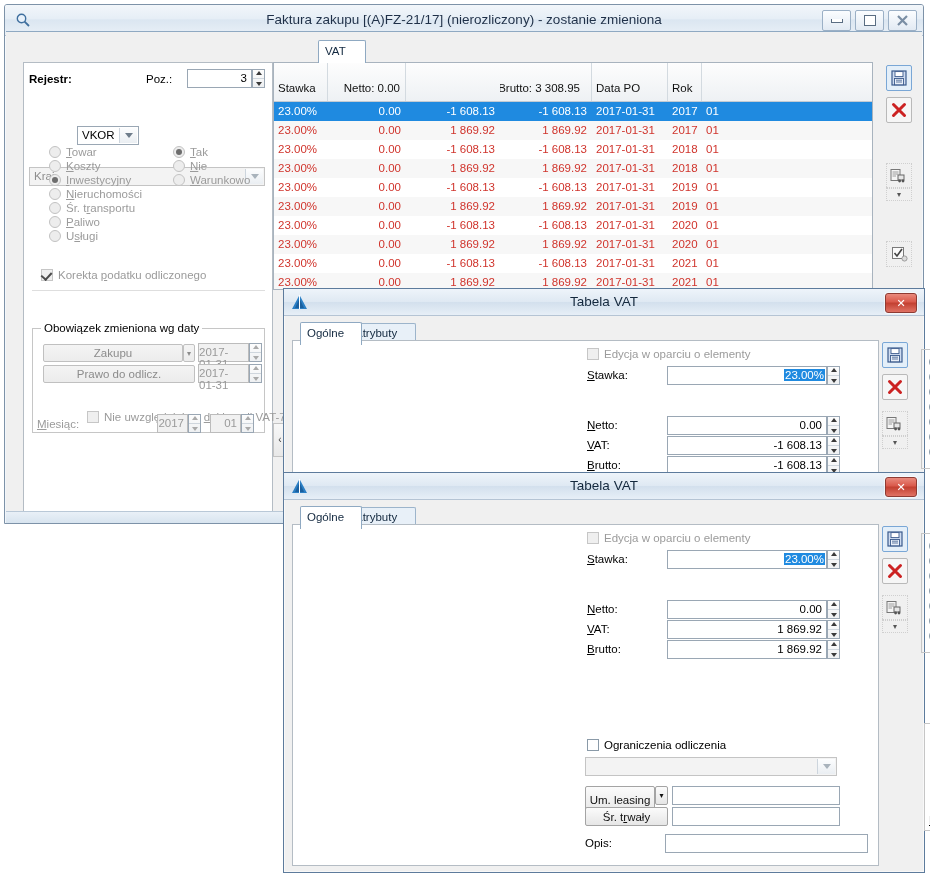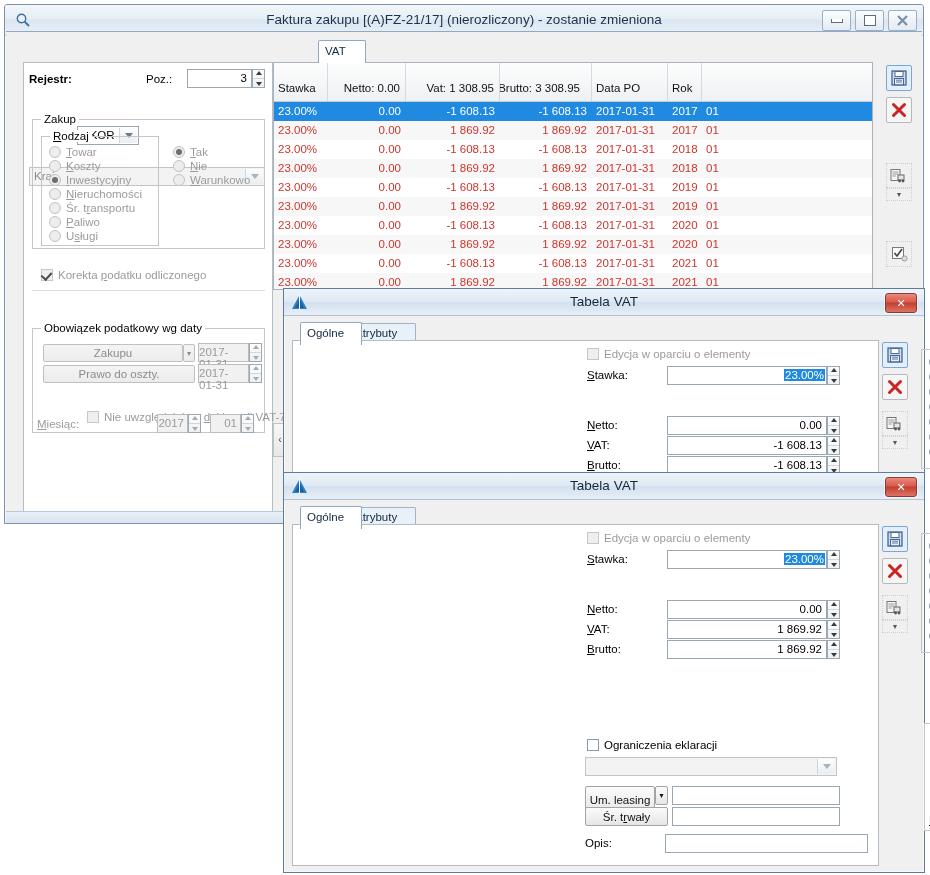--- a/index.html
+++ b/index.html
@@ -357,8 +357,6 @@
         <span>Stawka</span></div>
       <div class="gh r" style="left:54px;width:78px;">
         <span>Netto: 0.00</span></div>
-      <div class="gh r" style="left:132px;width:94px;">
-        <span>Vat: 1 308.95</span></div>
       <div class="gh r" style="left:226px;width:92px;overflow:hidden;">
         <span style="position:relative;left:-6px;">Brutto: 3 308.95</span></div>
       <div class="gh lead" style="left:318px;width:76px;">

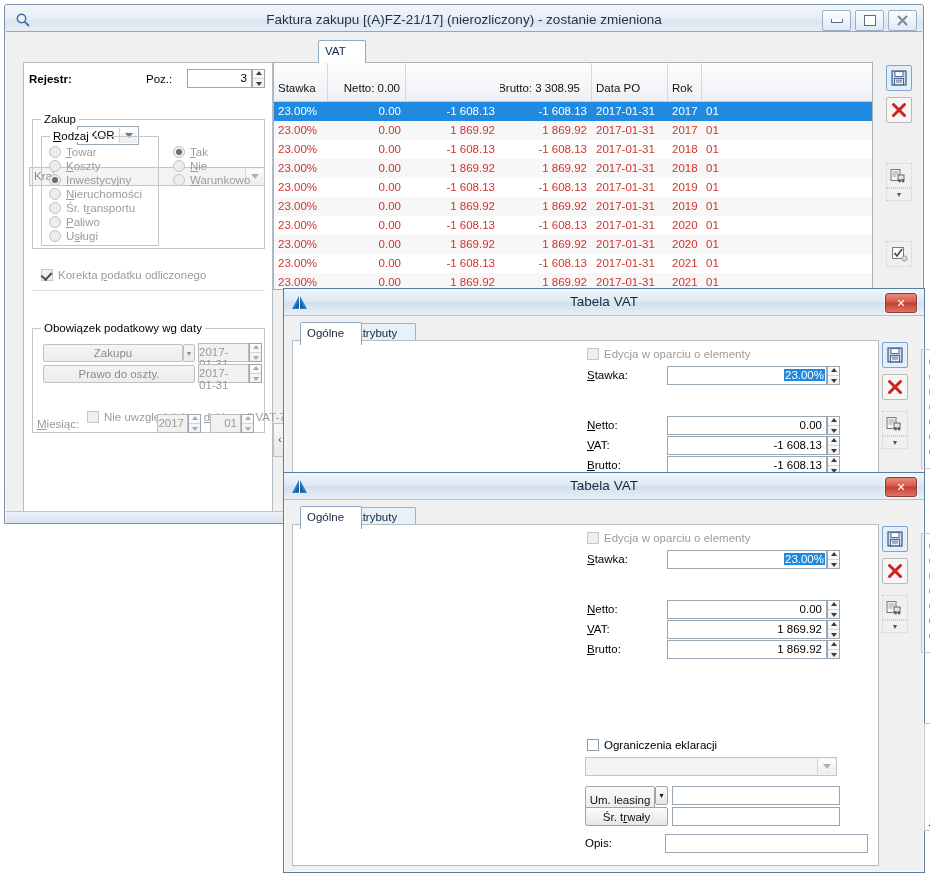--- a/index.html
+++ b/index.html
@@ -239,9 +239,6 @@
     <div class="arr"></div>
   </div>
 
-  <div class="group onwhite" style="left:27px;top:114px;width:233px;height:130px;">
-    <span class="glabel">Zakup</span>
-  </div>
 
   <div class="group onwhite" style="left:36px;top:131px;width:118px;height:110px;">
     <span class="glabel"><u class="acc">R</u>odzaj</span>

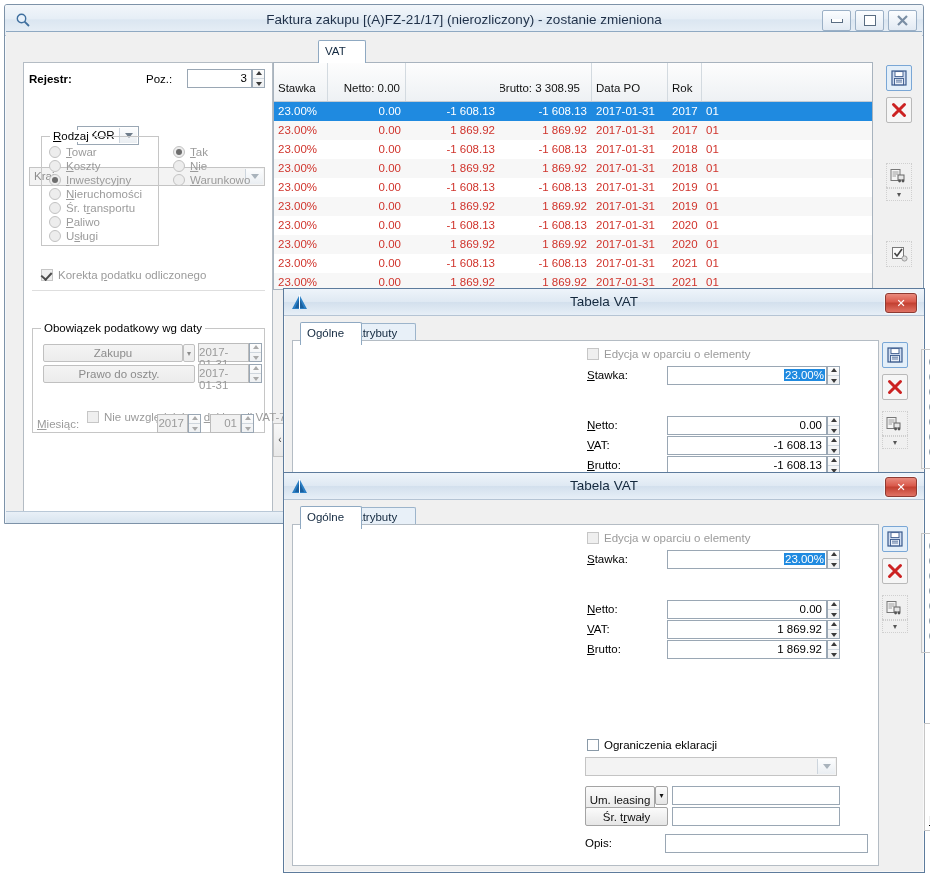--- a/index.html
+++ b/index.html
@@ -240,9 +240,6 @@
   </div>
 
 
-  <div class="group onwhite" style="left:36px;top:131px;width:118px;height:110px;">
-    <span class="glabel"><u class="acc">R</u>odzaj</span>
-  </div>
   <div class="rowitem" style="left:44px;top:141px;">
     <span class="radio dis"></span>
     <span class="lbl dis"><u class="acc">T</u>owar</span>

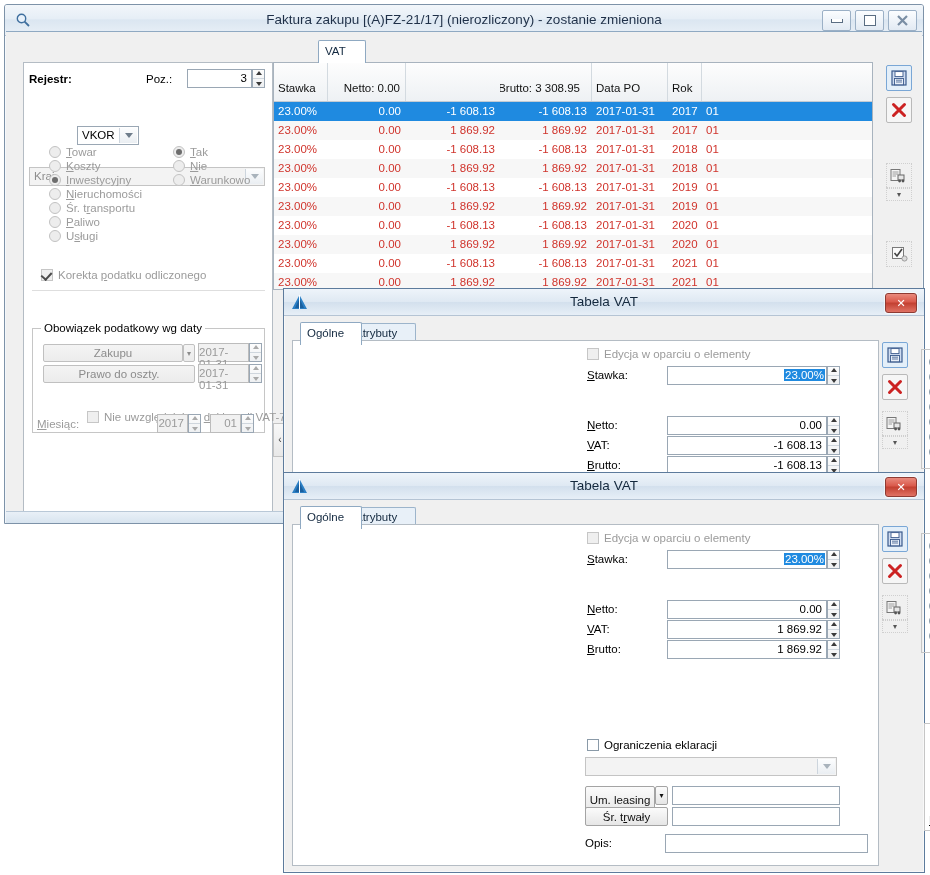--- a/index.html
+++ b/index.html
@@ -290,7 +290,7 @@
   <div class="abs" style="left:27px;top:285px;width:233px;height:1px;background:#dedede;"></div>
 
   <div class="group onwhite" style="left:27px;top:323px;width:233px;height:105px;">
-    <span class="glabel">Obowiązek podatkowy wg daty</span>
+    <span class="glabel">Obowiązek zmieniona wg daty</span>
   </div>
   <div class="btn3d dis abs" style="left:38px;top:339px;width:140px;height:18px;">
     <span>Zakupu</span>

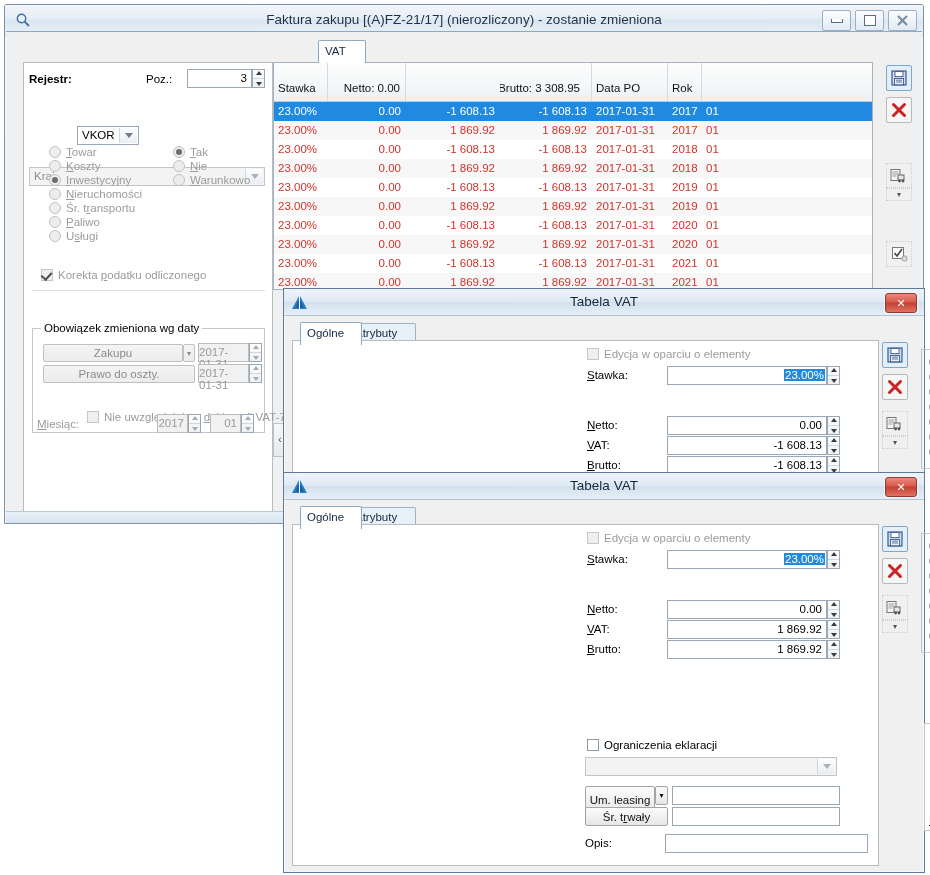--- a/index.html
+++ b/index.html
@@ -306,7 +306,7 @@
       </div>
   </div>
   <div class="btn3d dis abs" style="left:38px;top:360px;width:152px;height:18px;">
-    <span>Prawo do oszty.</span>
+    <span>Prawo do odlicz.</span>
   </div>
   <div class="abs" style="left:193px;top:359px;width:64px;height:19px;">
     <div class="tfield dis abs" style="left:0;top:0;right:13px;bottom:0;">

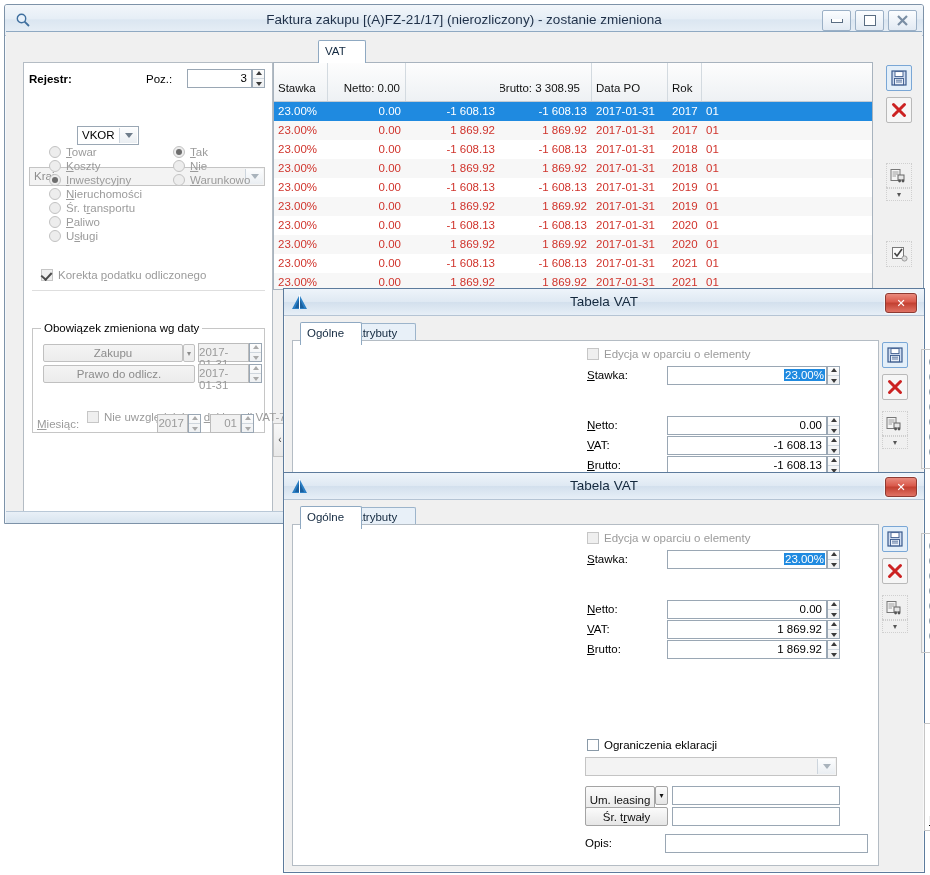--- a/index.html
+++ b/index.html
@@ -725,7 +725,7 @@
 
   <div class="rowitem" style="left:303px;top:266px;">
     <span class="chk"></span>
-    <span class="lbl">Ograniczenia eklaracji</span>
+    <span class="lbl">Ograniczenia odliczenia</span>
   </div>
   <div class="combo dis abs" style="left:301px;top:284px;width:252px;height:19px;">
     <div class="abs" style="left:4px;top:2px;"></div>

